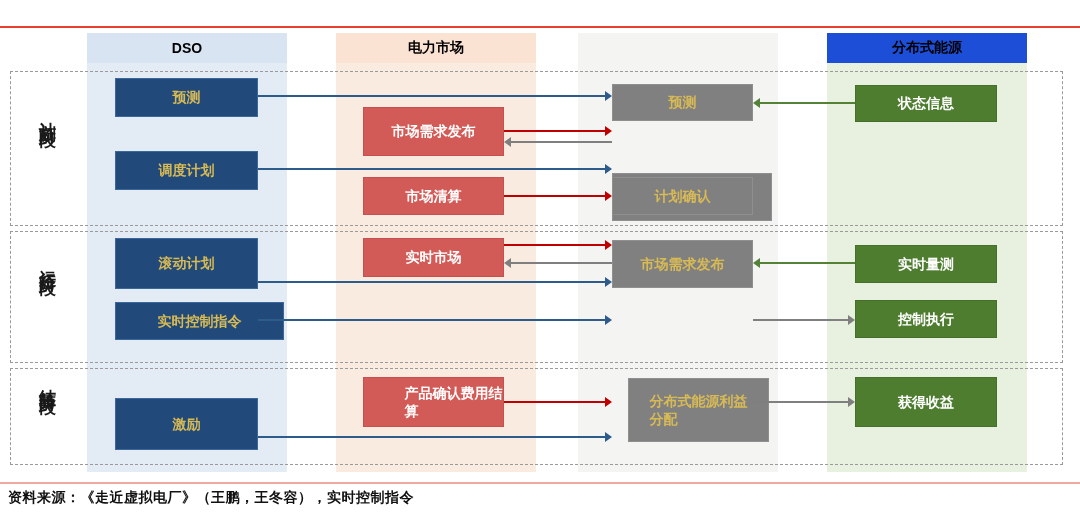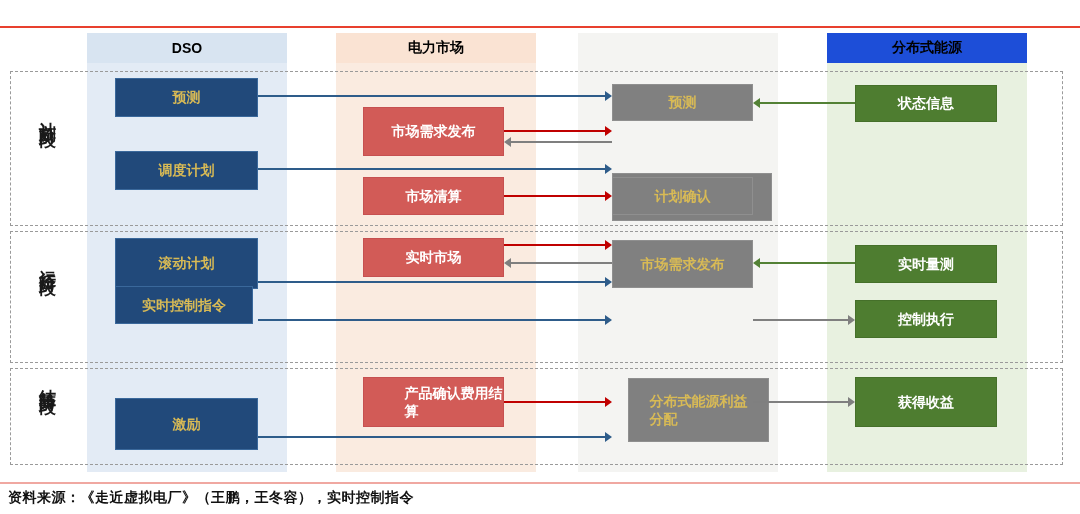--- a/index.html
+++ b/index.html
@@ -58,7 +58,7 @@
   <div class="box box-blue" style="left:115px;top:78px;width:143px;height:39px;">预测</div>
   <div class="box box-blue" style="left:115px;top:151px;width:143px;height:39px;">调度计划</div>
   <div class="box box-blue" style="left:115px;top:238px;width:143px;height:51px;">滚动计划</div>
-  <div class="box box-blue" style="left:115px;top:286px;width:138px;height:38px;">实时控制指令</div>
+  <div class="box box-blue" style="left:115px;top:302px;width:169px;height:38px;">实时控制指令</div>
   <div class="box box-blue" style="left:115px;top:398px;width:143px;height:52px;">激励</div>
 
   <div class="box box-red" style="left:363px;top:107px;width:141px;height:49px;">市场需求发布</div>

